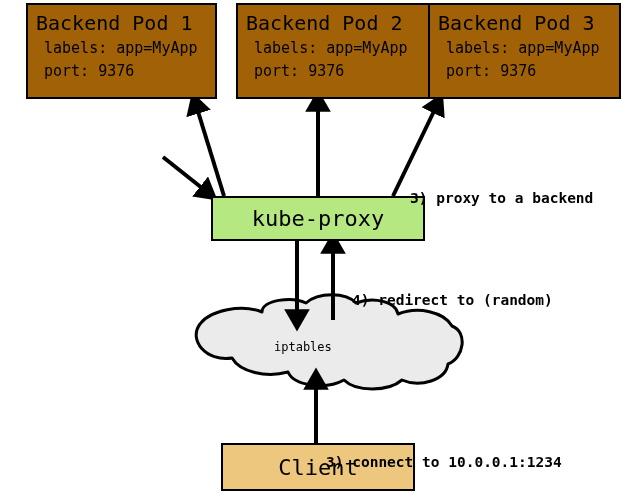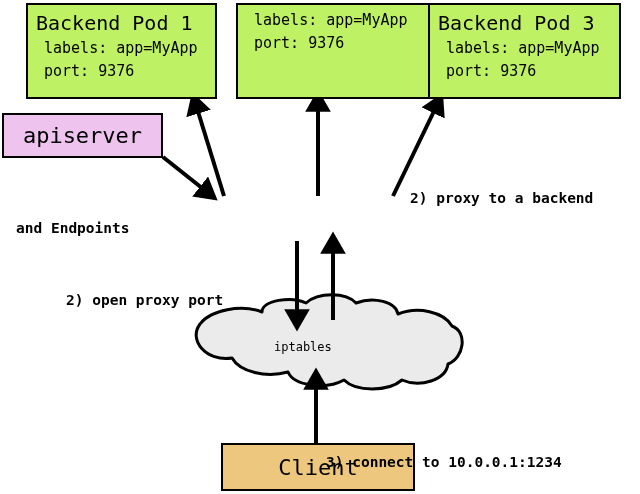--- a/index.html
+++ b/index.html
@@ -33,7 +33,7 @@
     z-index: 3;
   }
   .pod-box {
-    background: #bef264;
+    background: #a16207;
     padding: 4px 8px 8px 8px;
   }
   .pod-title {

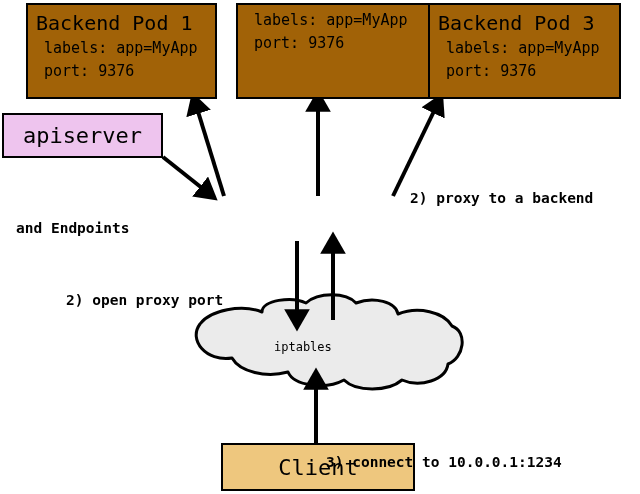--- a/index.html
+++ b/index.html
@@ -150,6 +150,7 @@
   </div>
 
   <div class="node-box pod-box" style="left:236px; top:3px; width:196px; height:96px;">
+    <div class="pod-title">Backend Pod 2</div>
     <div class="pod-line">labels: app=MyApp</div>
     <div class="pod-line">port: 9376</div>
   </div>

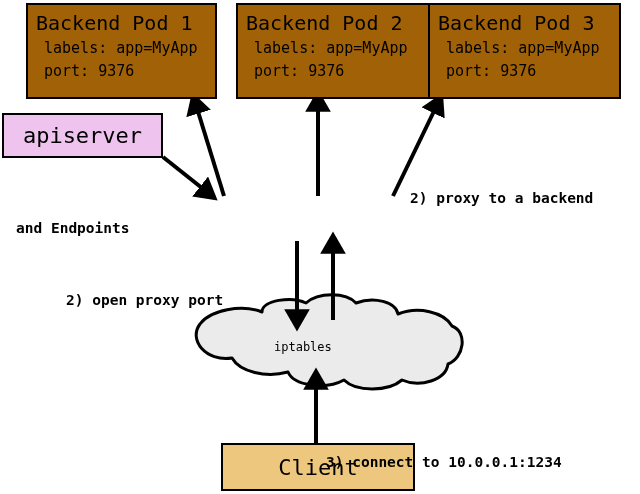--- a/index.html
+++ b/index.html
@@ -161,9 +161,6 @@
     <div class="pod-line">port: 9376</div>
   </div>
 
-  <div class="node-box apiserver-box" style="left:2px; top:113px; width:161px; height:45px;">
-    <div class="apiserver-label">apiserver</div>
-  </div>
 
 
   <div class="cloud-label" style="left:274px; top:340px;">iptables</div>

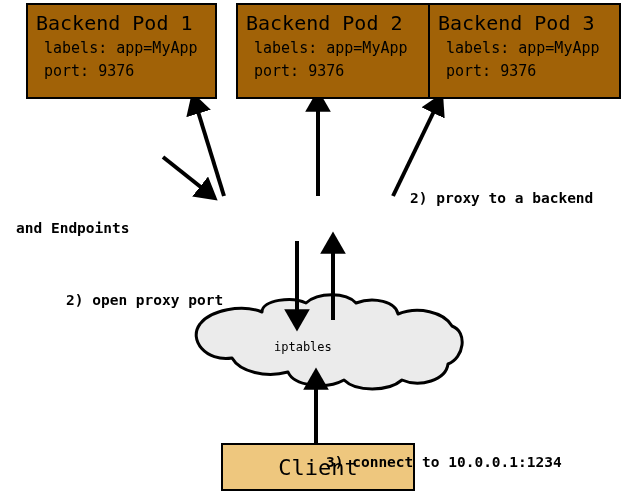--- a/index.html
+++ b/index.html
@@ -185,7 +185,7 @@
   </div>
 
   <div class="step-label" style="left:410px; top:146px;">
-    <div>2) proxy to a backend</div>
+    <div>3) proxy to a backend</div>
   </div>
 
 </div>

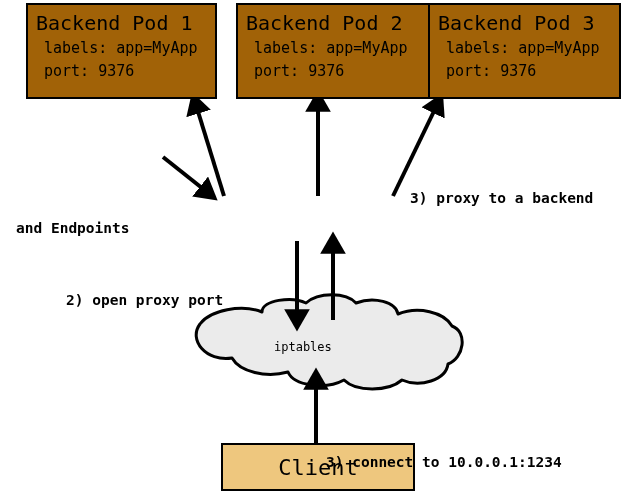--- a/index.html
+++ b/index.html
@@ -170,7 +170,6 @@
   </div>
 
   <div class="step-label" style="left:16px; top:176px;">
-    <div>and Endpoints</div>
   </div>
 
   <div class="step-label" style="left:66px; top:248px;">

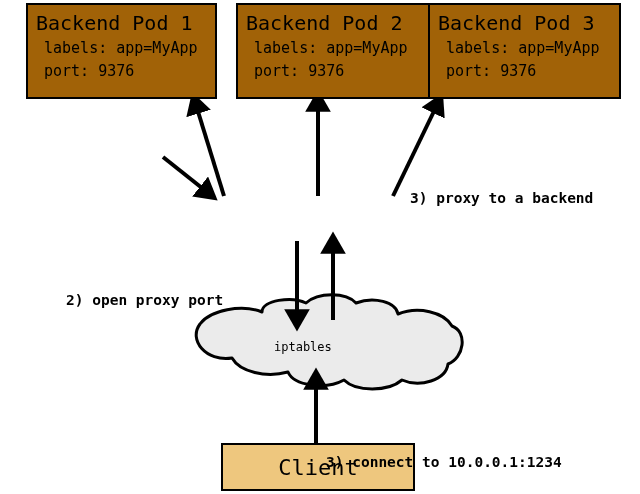--- a/index.html
+++ b/index.html
@@ -162,6 +162,9 @@
   </div>
 
 
+  <div class="node-box kubeproxy-box" style="left:211px; top:196px; width:214px; height:45px;">
+    <div class="kubeproxy-label">kube-proxy</div>
+  </div>
 
   <div class="cloud-label" style="left:274px; top:340px;">iptables</div>
 

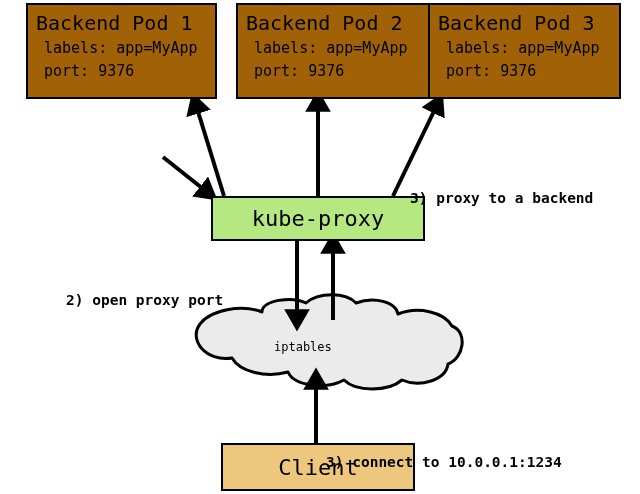--- a/index.html
+++ b/index.html
@@ -176,7 +176,6 @@
   </div>
 
   <div class="step-label" style="left:66px; top:248px;">
-    <div>2) open proxy port</div>
   </div>
 
   <div class="step-label" style="left:326px; top:410px;">

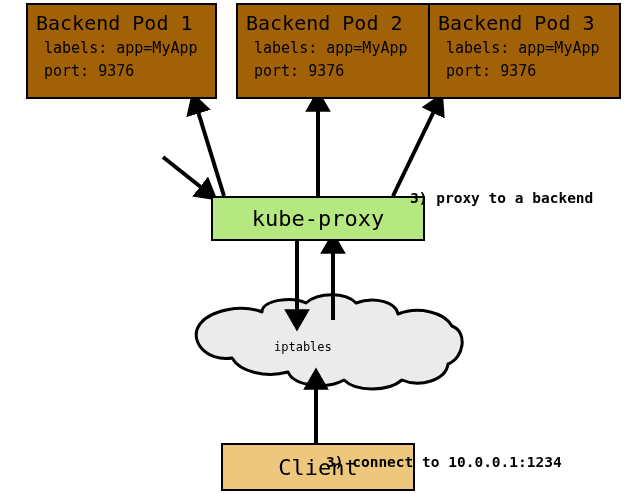--- a/index.html
+++ b/index.html
@@ -183,6 +183,7 @@
   </div>
 
   <div class="step-label" style="left:352px; top:248px;">
+    <div>4) redirect to (random)</div>
   </div>
 
   <div class="step-label" style="left:410px; top:146px;">

